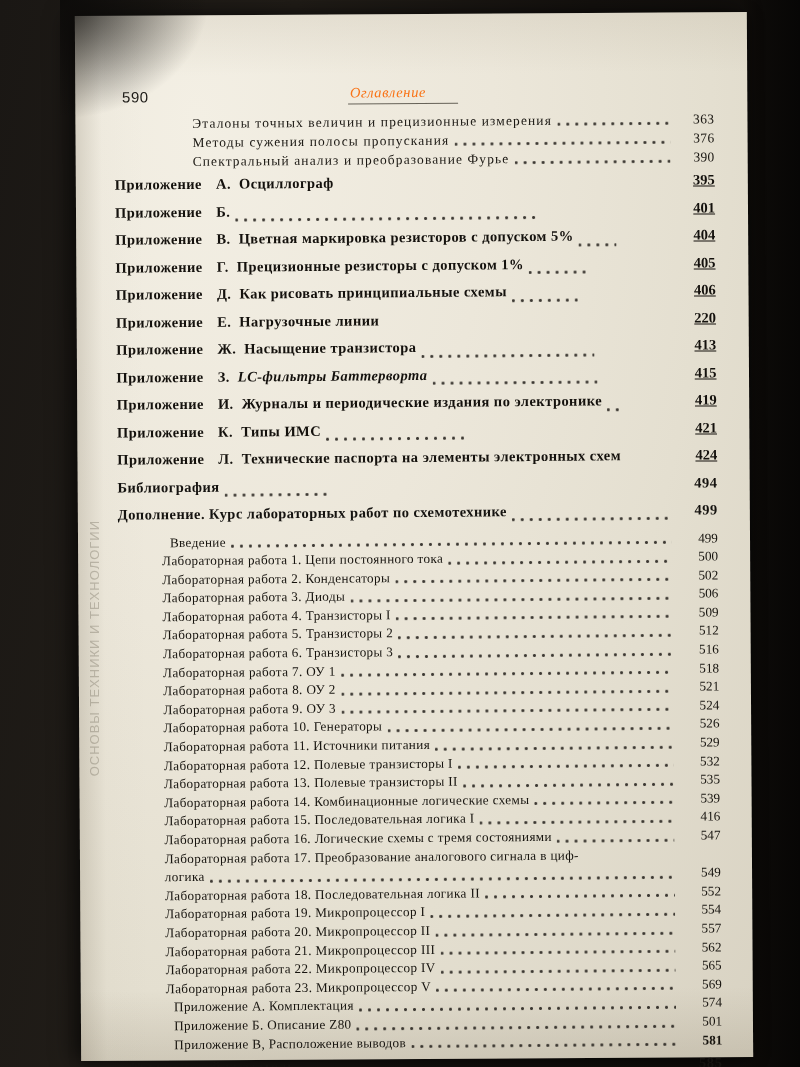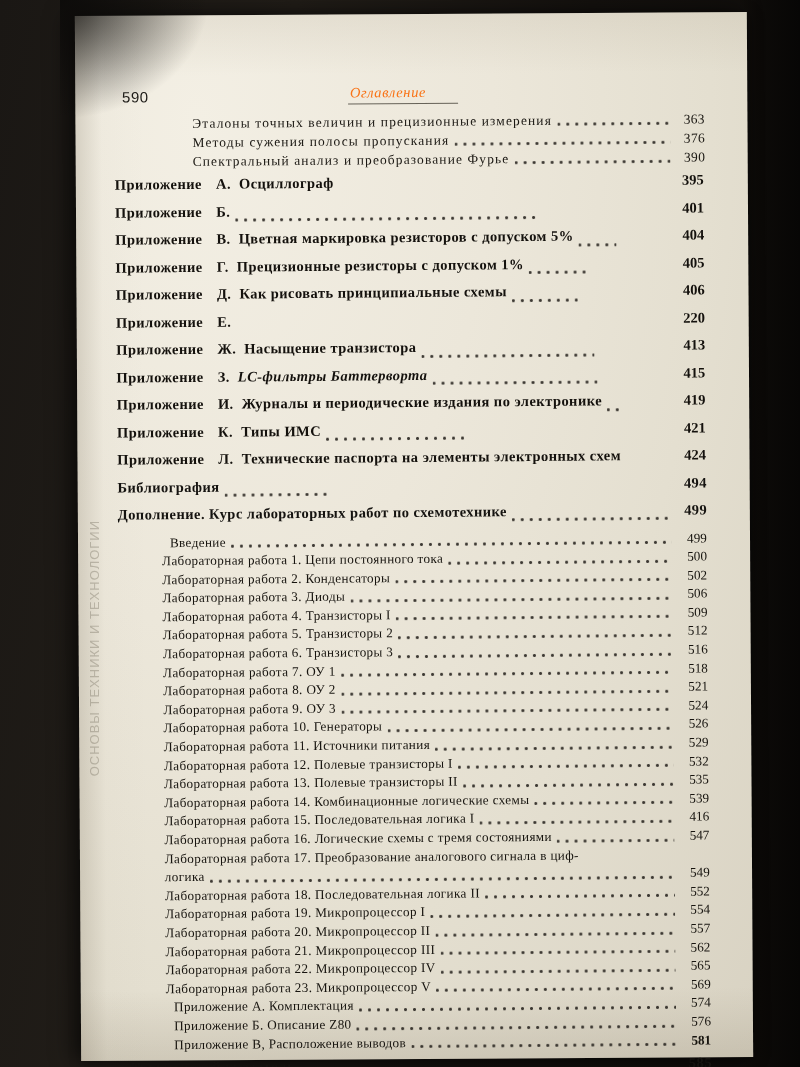--- a/index.html
+++ b/index.html
@@ -157,7 +157,7 @@
   .leader.none::before { display: none; }
   .pg {
     flex: 0 0 44px;
-    text-align: center;
+    text-align: right;
   }
 
   

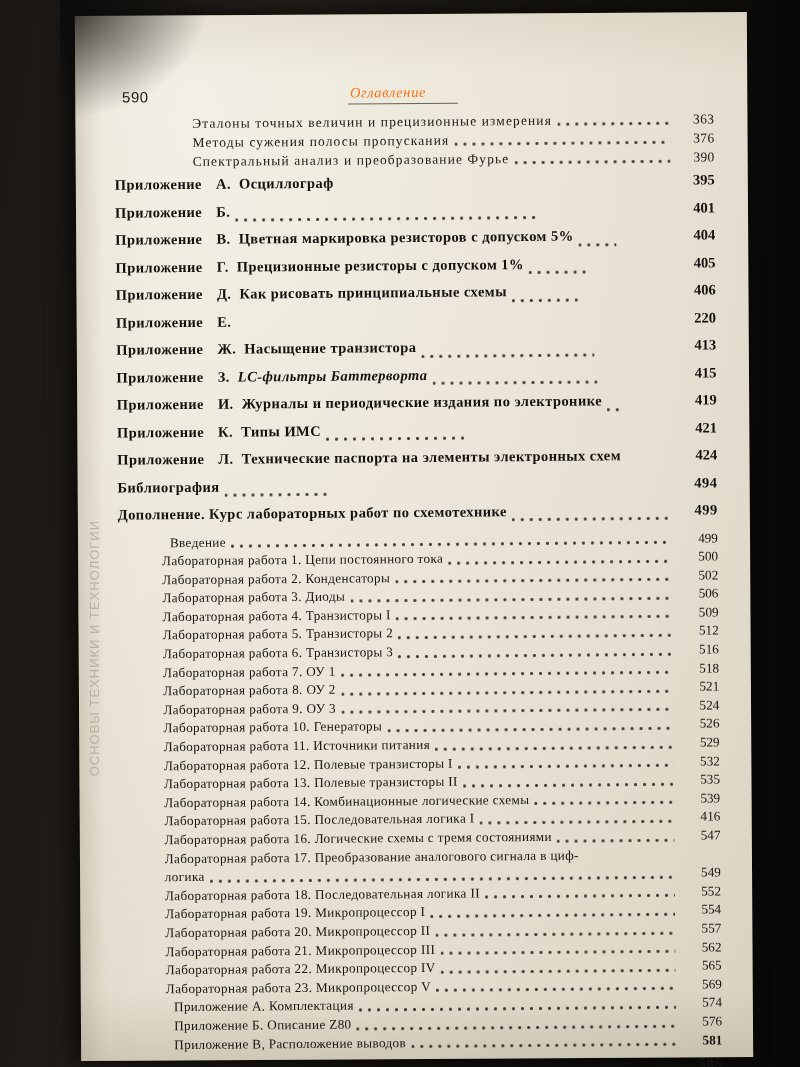--- a/index.html
+++ b/index.html
@@ -180,7 +180,7 @@
     font-weight: 700;
     color: #14110d;
   }
-  .group-app .pg { font-weight: 700; letter-spacing: 0; }
+  .group-app .pg { font-weight: 700; letter-spacing: 0; text-decoration: underline; }
   .group-app .ital { font-style: italic; }
 
   .biblio, .dopoln {

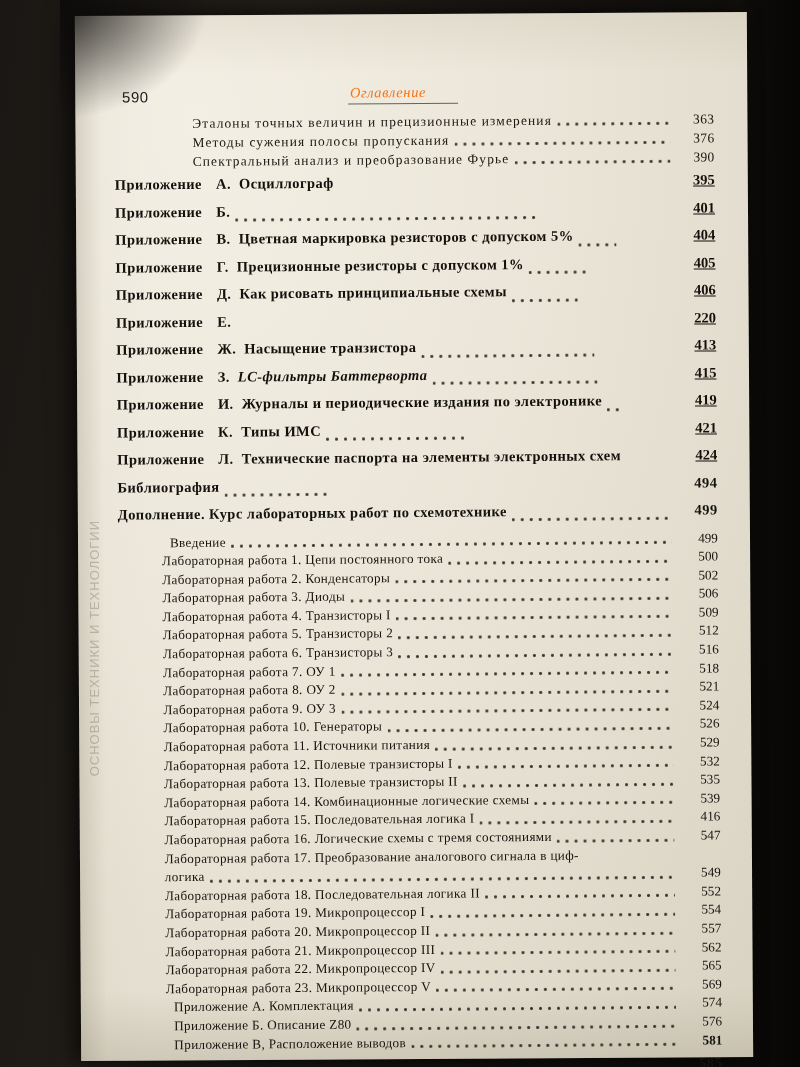--- a/index.html
+++ b/index.html
@@ -296,6 +296,7 @@
       <li class="row">
         <span class="lbl">Приложение</span>
         <span class="lbl" style="padding-left:14px">Е.</span>
+        <span class="lbl" style="padding-left:8px">Нагрузочные  линии</span>
         <span class="leader none"></span>
         <span class="pg">220</span>
       </li>

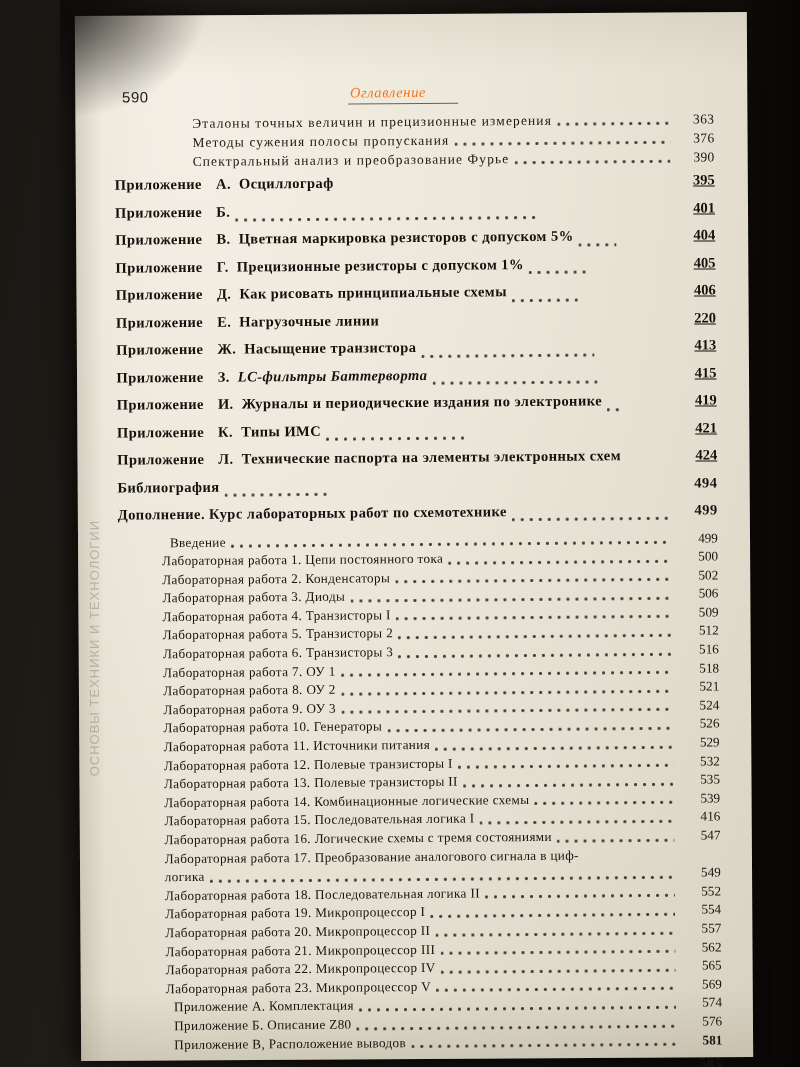--- a/index.html
+++ b/index.html
@@ -492,7 +492,7 @@
       <li class="row indent-app">
         <span class="lbl">Приложение Б.  Описание Z80</span>
         <span class="leader"></span>
-        <span class="pg">576</span>
+        <span class="pg">501</span>
       </li>
       <li class="row indent-app">
         <span class="lbl">Приложение В,  Расположение  выводов</span>

